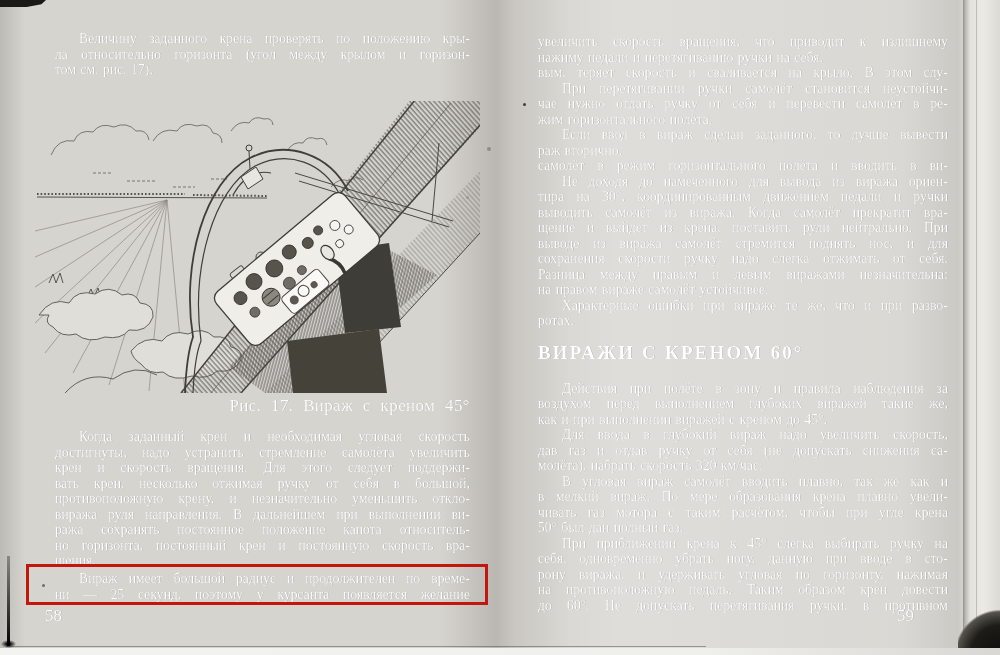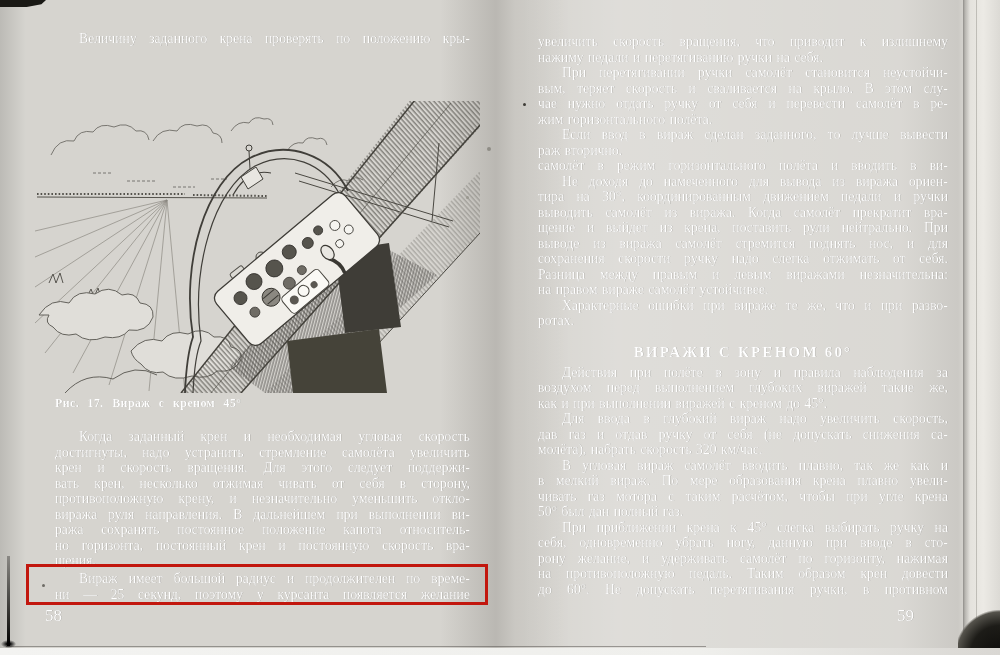--- a/index.html
+++ b/index.html
@@ -52,6 +52,7 @@
 
   <div class="col" style="left:55px;top:31px;width:415px">
       <div class="line indent">Величину заданного крена проверять по положению кры-</div>
+      <div class="line">ла относительно горизонта (угол между крылом и горизон-</div>
     </div>
 
   <svg class="figure" viewBox="0 0 445 292">

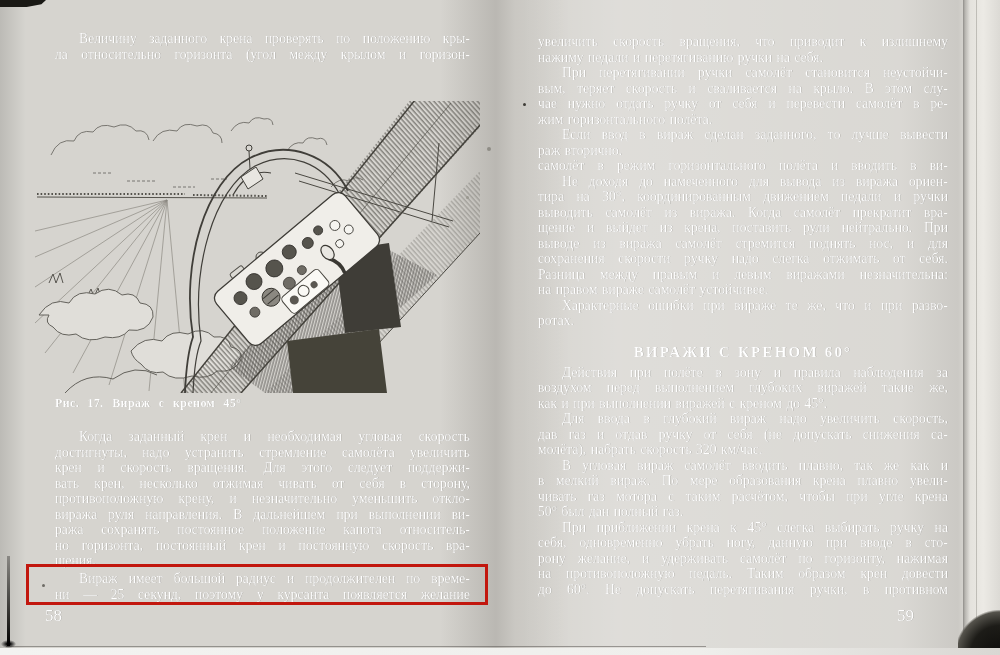--- a/index.html
+++ b/index.html
@@ -53,6 +53,7 @@
   <div class="col" style="left:55px;top:31px;width:415px">
       <div class="line indent">Величину заданного крена проверять по положению кры-</div>
       <div class="line">ла относительно горизонта (угол между крылом и горизон-</div>
+      <div class="line endline">том см. рис. 17).</div>
     </div>
 
   <svg class="figure" viewBox="0 0 445 292">

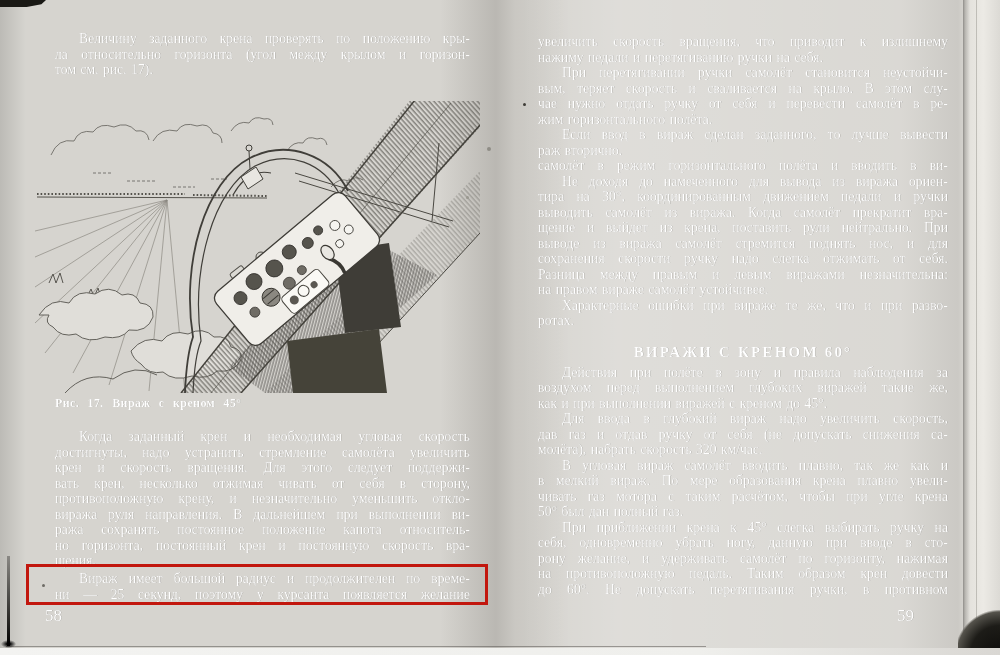--- a/index.html
+++ b/index.html
@@ -173,8 +173,8 @@
   <div class="col" style="left:538px;top:34px;width:410px">
       <div class="line">увеличить скорость вращения, что приводит к  излишнему</div>
       <div class="line endline">нажиму педали и перетягиванию ручки на себя.</div>
+      <div class="line">вым, теряет скорость и сваливается на крыло. В этом слу-</div>
       <div class="line indent">При перетягивании ручки самолёт становится неустойчи-</div>
-      <div class="line">вым, теряет скорость и сваливается на крыло. В этом слу-</div>
       <div class="line">чае нужно отдать ручку от себя и перевести самолёт в ре-</div>
       <div class="line endline">жим горизонтального полёта.</div>
       <div class="line indent">Если ввод в вираж сделан заданного, то лучше вывести</div>

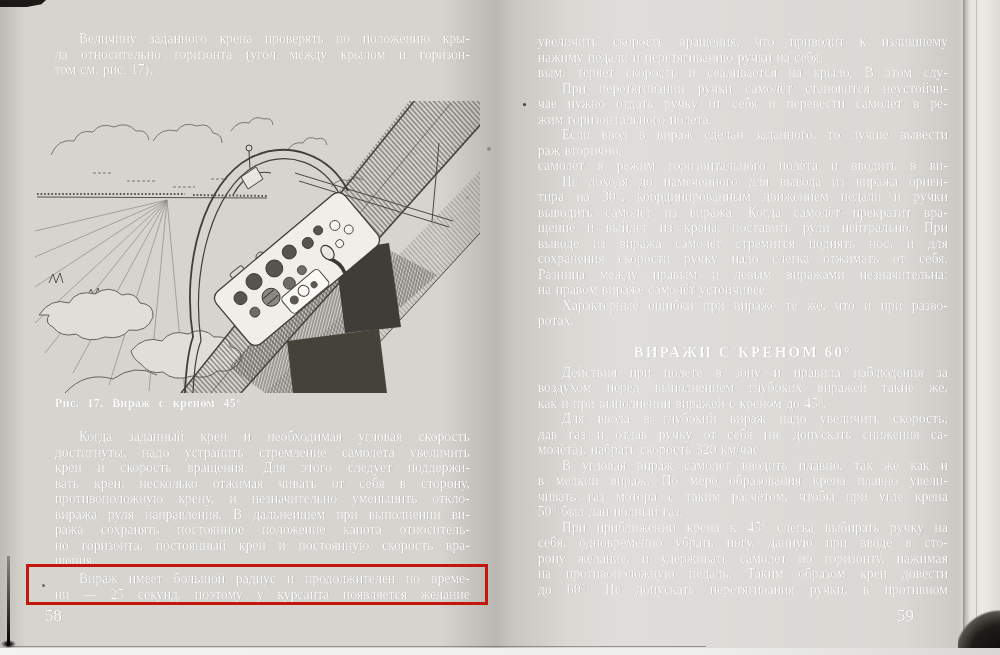--- a/index.html
+++ b/index.html
@@ -18,8 +18,8 @@
         text-shadow:.25px .25px 0 rgba(42,39,33,.45);}
   .line.endline{text-align-last:left;}
   .line.indent{text-indent:24px;}
-  .bheading{height:15px;line-height:15px;margin:16px 0 5px 0;text-align:center;
-        font-weight:bold;font-size:15px;letter-spacing:2.2px;
+  .bheading{height:15px;line-height:15px;margin:16px 0 21px 0;text-align:left;
+        font-weight:bold;font-size:19px;letter-spacing:2.2px;
         text-shadow:.25px .25px 0 rgba(42,39,33,.45);}
   .caption{position:absolute;left:55px;top:396px;width:415px;text-align:left;
         font-weight:bold;font-size:12px;word-spacing:5px;letter-spacing:.4px;

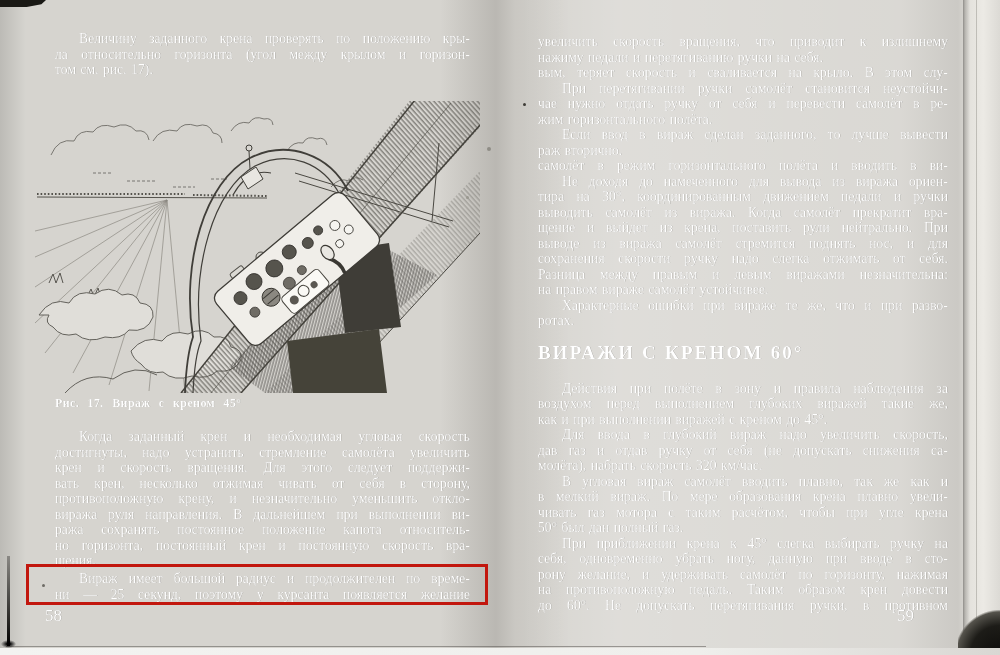--- a/index.html
+++ b/index.html
@@ -21,8 +21,8 @@
   .bheading{height:15px;line-height:15px;margin:16px 0 21px 0;text-align:left;
         font-weight:bold;font-size:19px;letter-spacing:2.2px;
         text-shadow:.25px .25px 0 rgba(42,39,33,.45);}
-  .caption{position:absolute;left:55px;top:396px;width:415px;text-align:left;
-        font-weight:bold;font-size:12px;word-spacing:5px;letter-spacing:.4px;
+  .caption{position:absolute;left:55px;top:396px;width:415px;text-align:right;
+        font-weight:normal;font-size:17px;word-spacing:5px;letter-spacing:.4px;
         text-shadow:.2px .2px 0 rgba(42,39,33,.4);}
   .pagenum{position:absolute;font-size:17px;text-shadow:.25px .25px 0 rgba(42,39,33,.45);}
   .red-box{position:absolute;left:26px;top:564px;width:462px;height:41px;

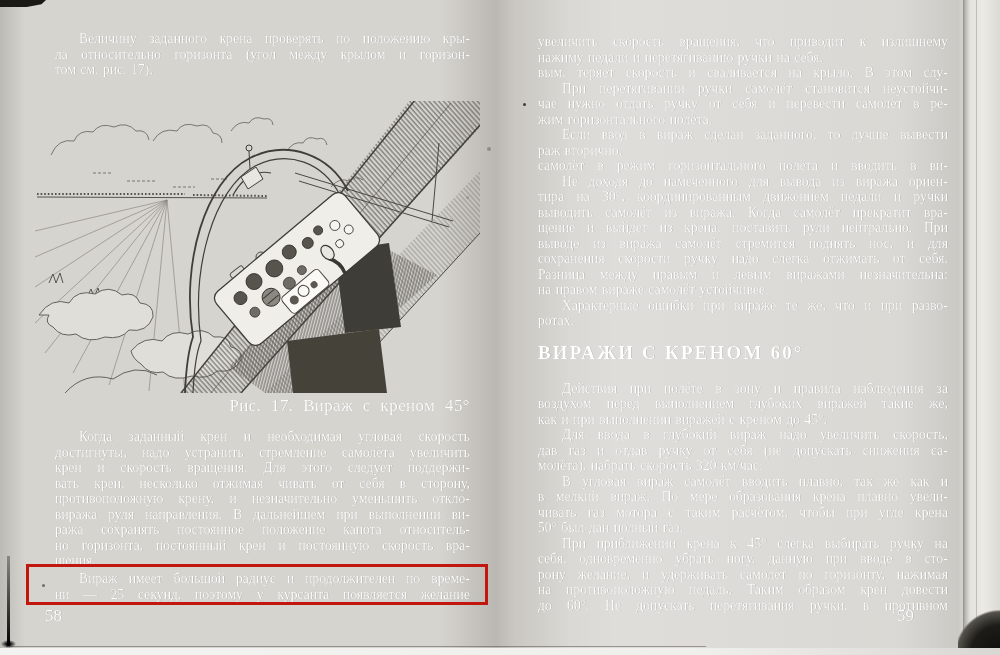--- a/index.html
+++ b/index.html
@@ -154,7 +154,7 @@
       <div class="line indent">Когда заданный крен и необходимая угловая скорость</div>
       <div class="line">достигнуты, надо устранить стремление самолёта увеличить</div>
       <div class="line">крен и скорость вращения. Для этого следует поддержи-</div>
-      <div class="line">вать крен, несколько отжимая чивать от себя в сторону,</div>
+      <div class="line">вать крен, несколько отжимая ручку от себя в большой,</div>
       <div class="line">противоположную крену, и незначительно уменьшить откло-</div>
       <div class="line">виража руля направления. В дальнейшем при выполнении ви-</div>
       <div class="line">ража сохранять постоянное положение капота относитель-</div>

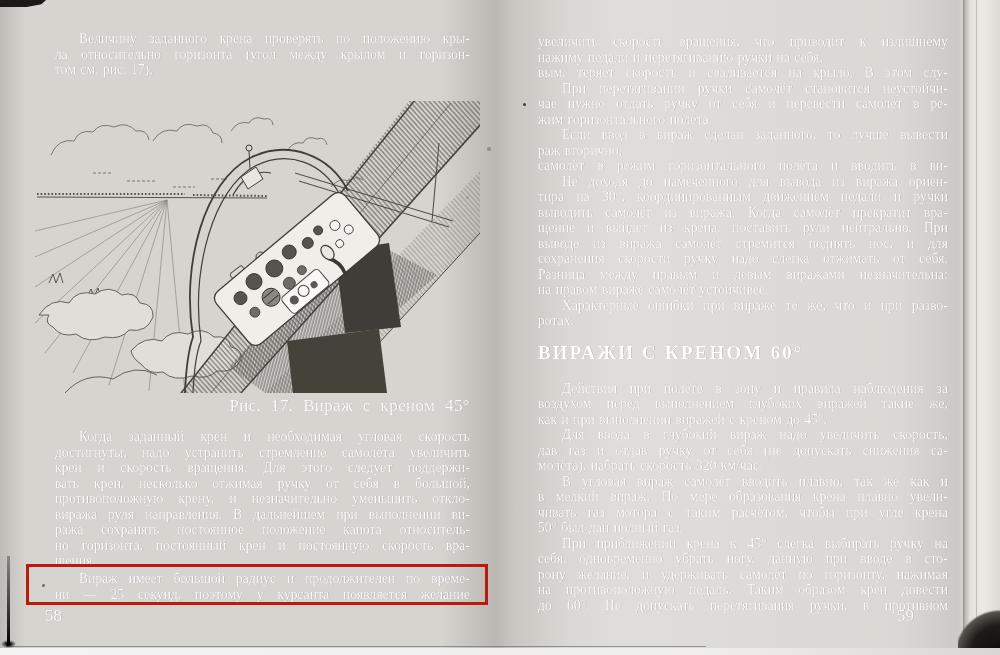--- a/index.html
+++ b/index.html
@@ -203,7 +203,7 @@
       <div class="line endline">50° был дан полный газ.</div>
       <div class="line indent">При приближении крена к 45° слегка выбирать ручку на</div>
       <div class="line">себя, одновременно убрать ногу, данную при вводе в сто-</div>
-      <div class="line">рону желание, и удерживать самолёт по горизонту, нажимая</div>
+      <div class="line">рону виража, и удерживать угловая по горизонту, нажимая</div>
       <div class="line">на противоположную педаль. Таким образом крен довести</div>
       <div class="line">до 60°. Не допускать перетягивания ручки, в противном</div>
     </div>

